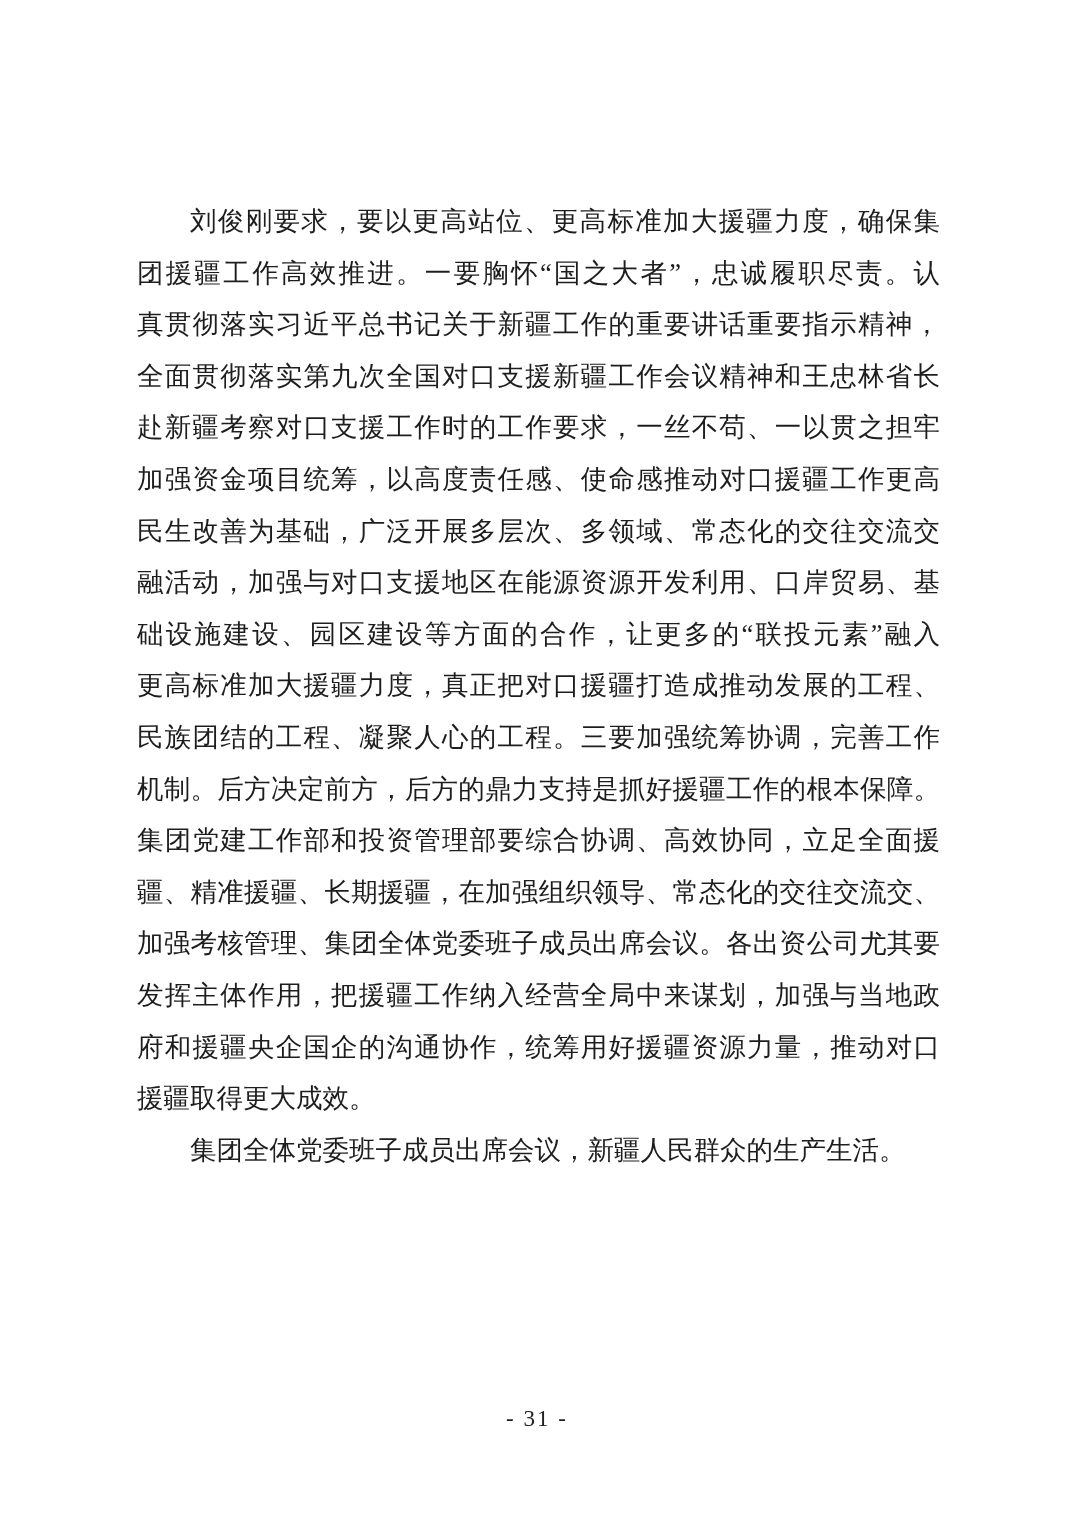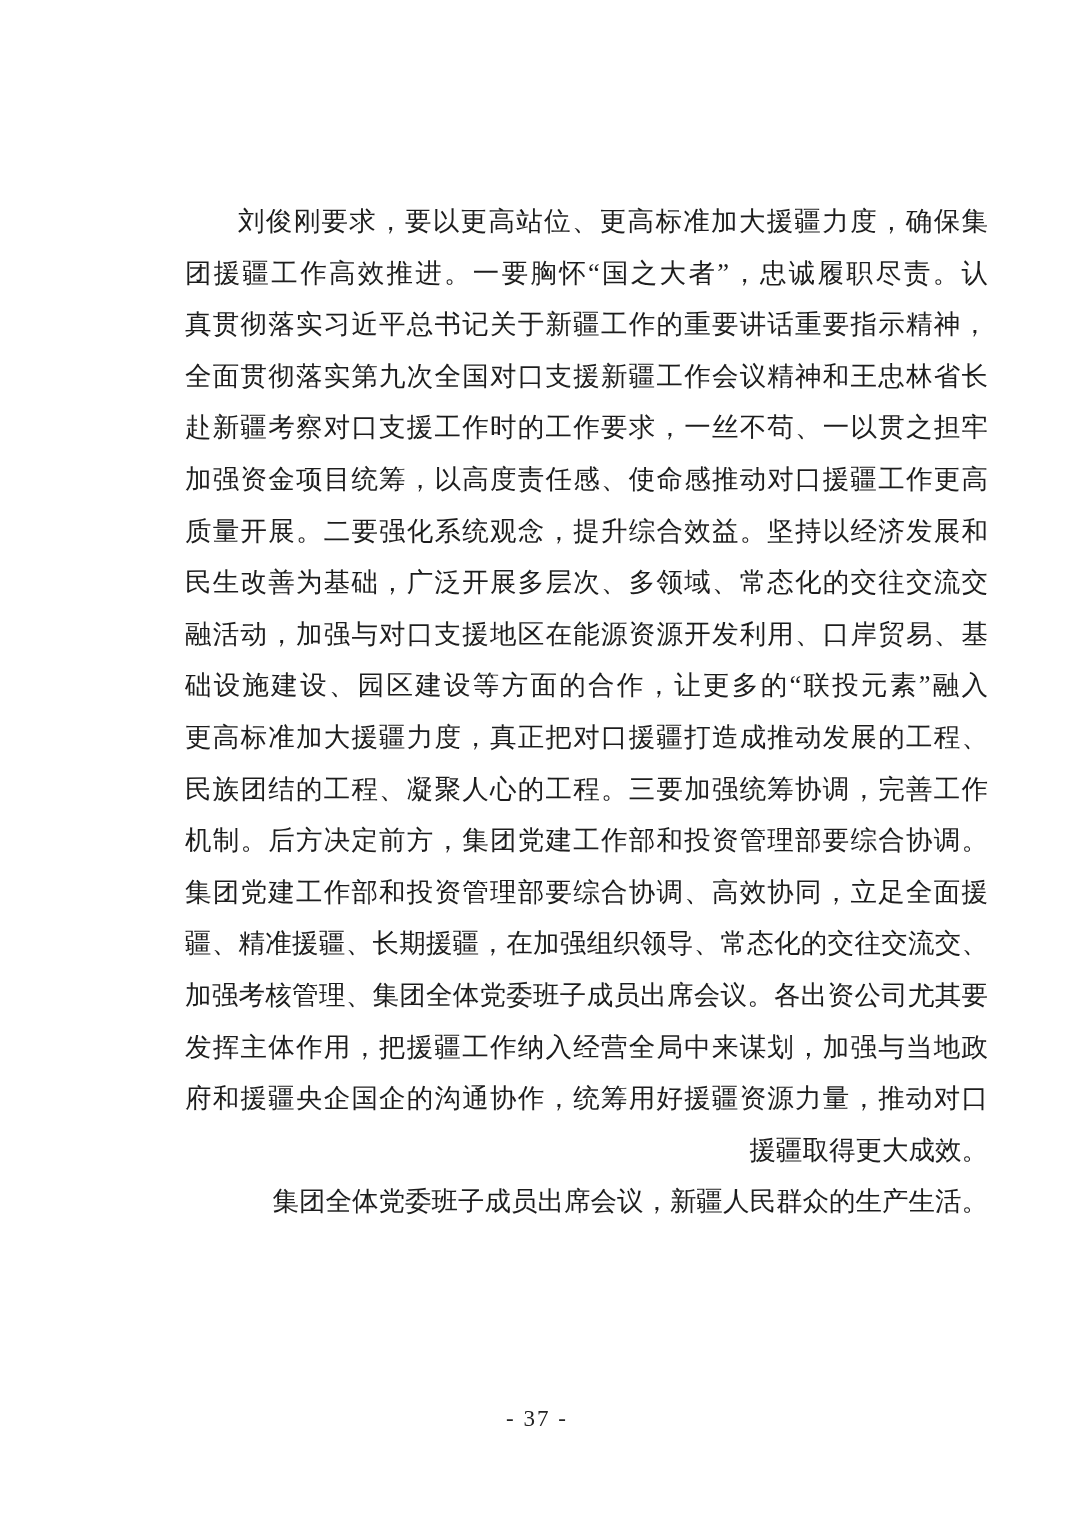--- a/index.html
+++ b/index.html
@@ -24,7 +24,6 @@
     font-size: 26.5px;
     line-height: 51.6px;
     letter-spacing: 0;
-    margin-left: 48px;
   }
   .line {
     text-align: right;

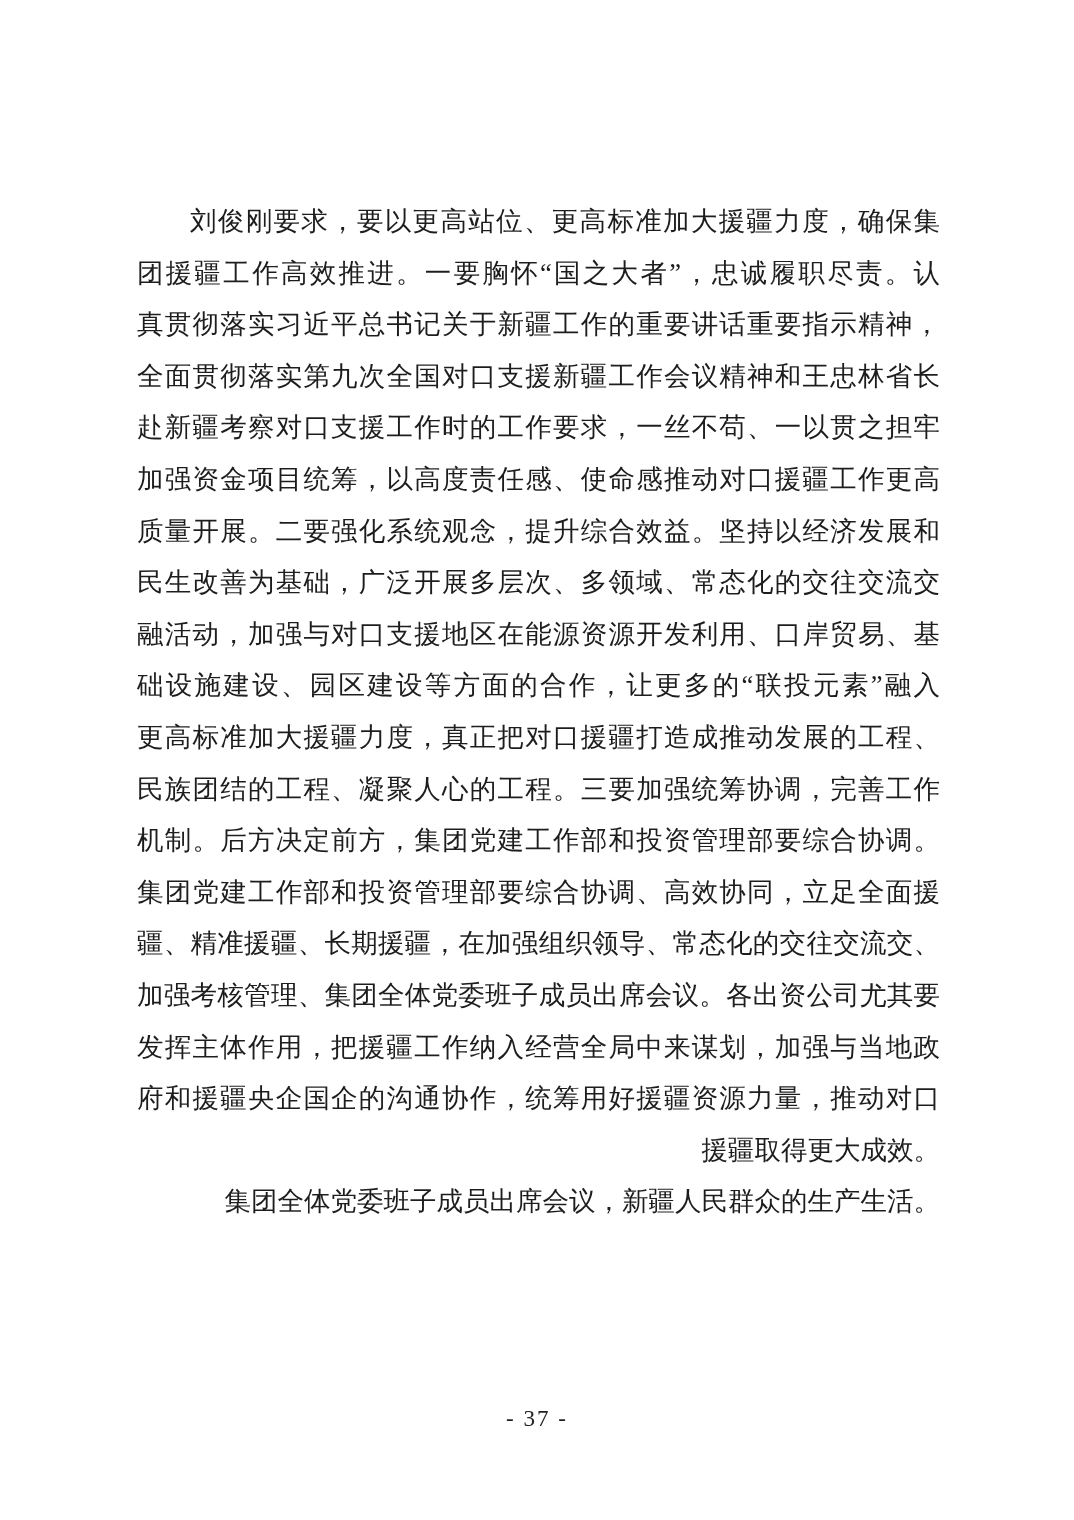--- a/index.html
+++ b/index.html
@@ -60,7 +60,6 @@
       <div class="line fill">全面贯彻落实第九次全国对口支援新疆工作会议精神和王忠林省长</div>
       <div class="line fill">赴新疆考察对口支援工作时的工作要求，一丝不苟、一以贯之担牢</div>
       <div class="line fill">加强资金项目统筹，以高度责任感、使命感推动对口援疆工作更高</div>
-      <div class="line fill">质量开展。二要强化系统观念，提升综合效益。坚持以经济发展和</div>
       <div class="line fill">民生改善为基础，广泛开展多层次、多领域、常态化的交往交流交</div>
       <div class="line fill">融活动，加强与对口支援地区在能源资源开发利用、口岸贸易、基</div>
       <div class="line fill">础设施建设、园区建设等方面的合作，让更多的“联投元素”融入</div>

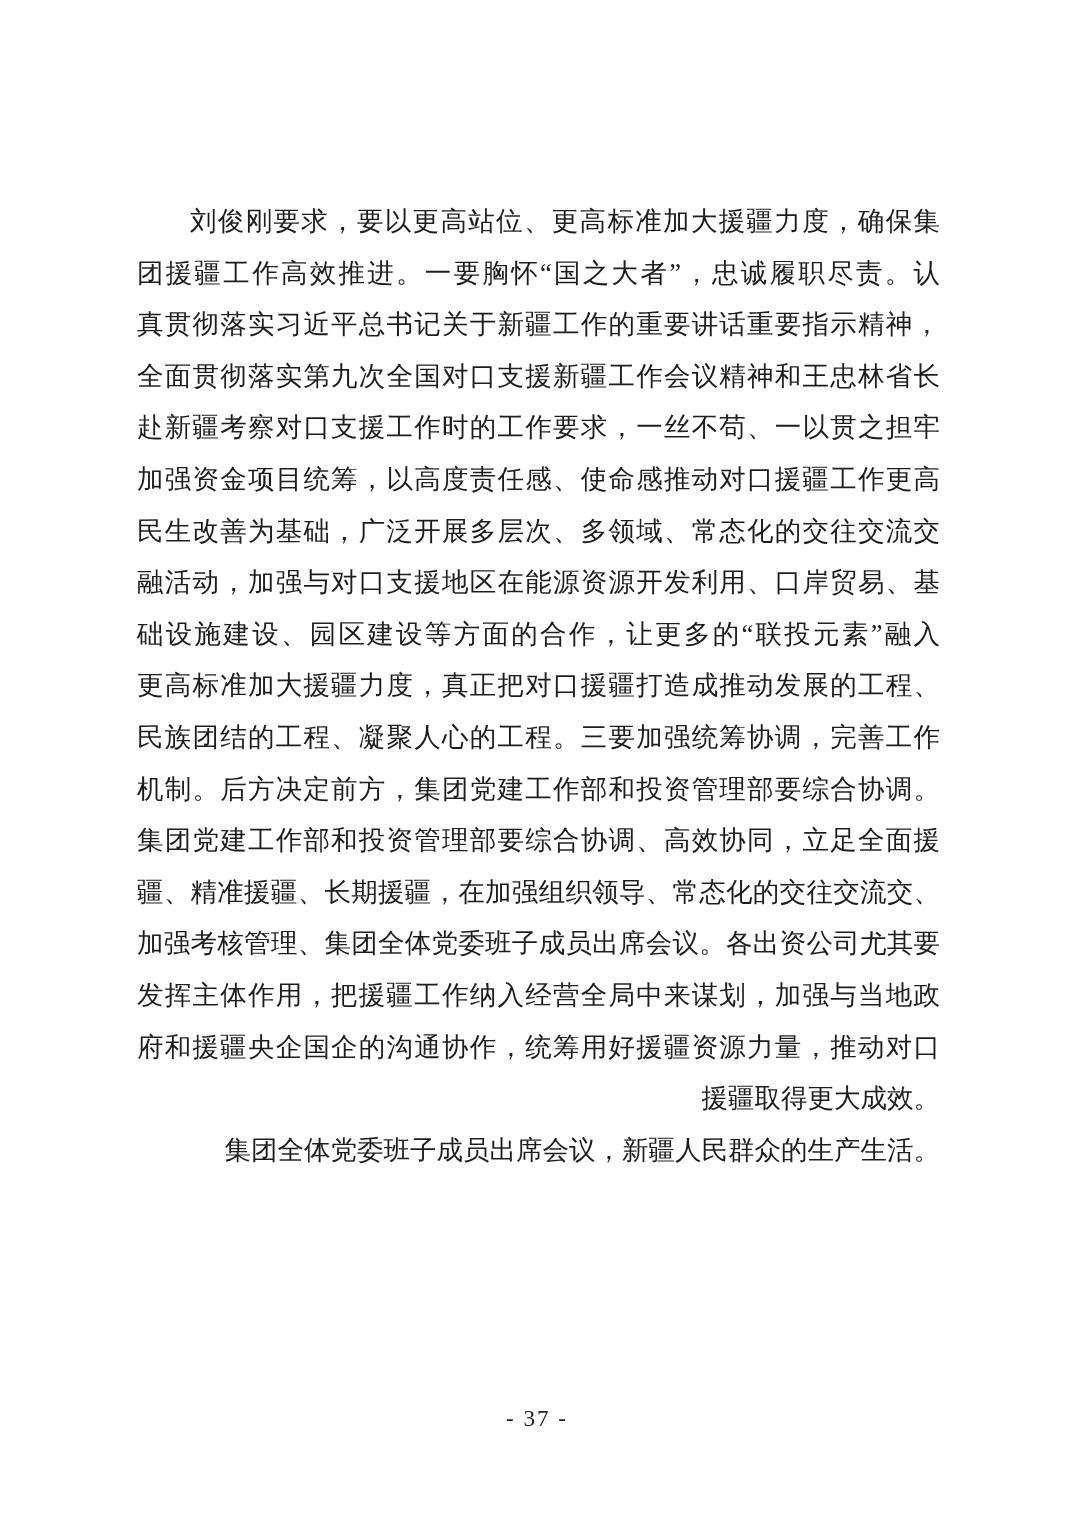--- a/index.html
+++ b/index.html
@@ -65,7 +65,7 @@
       <div class="line fill">础设施建设、园区建设等方面的合作，让更多的“联投元素”融入</div>
       <div class="line fill">更高标准加大援疆力度，真正把对口援疆打造成推动发展的工程、</div>
       <div class="line fill">民族团结的工程、凝聚人心的工程。三要加强统筹协调，完善工作</div>
-      <div class="line fill">机制。后方决定前方，集团党建工作部和投资管理部要综合协调。</div>
+      <div class="line fill">机制。后方决定前方，后方的鼎力支持是抓好援疆工作的根本保障。</div>
       <div class="line fill">集团党建工作部和投资管理部要综合协调、高效协同，立足全面援</div>
       <div class="line fill">疆、精准援疆、长期援疆，在加强组织领导、常态化的交往交流交、</div>
       <div class="line fill">加强考核管理、集团全体党委班子成员出席会议。各出资公司尤其要</div>

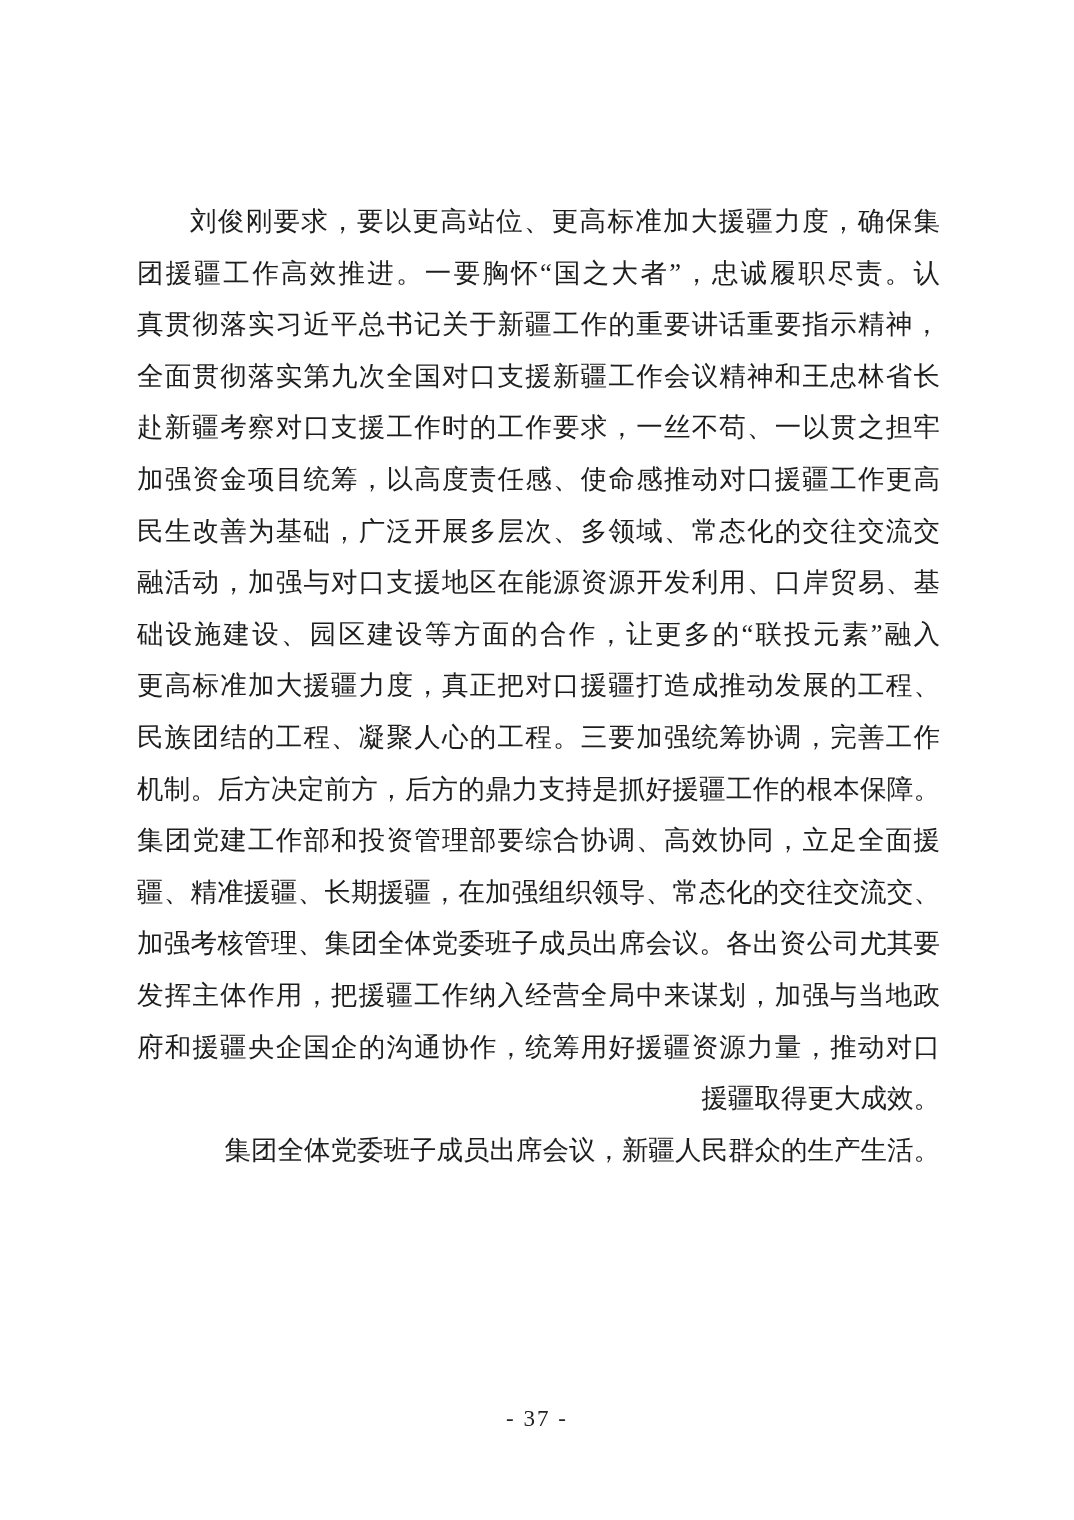--- a/index.html
+++ b/index.html
@@ -26,7 +26,7 @@
     letter-spacing: 0;
   }
   .line {
-    text-align: right;
+    text-align: left;
     white-space: nowrap;
   }
   .line.fill {

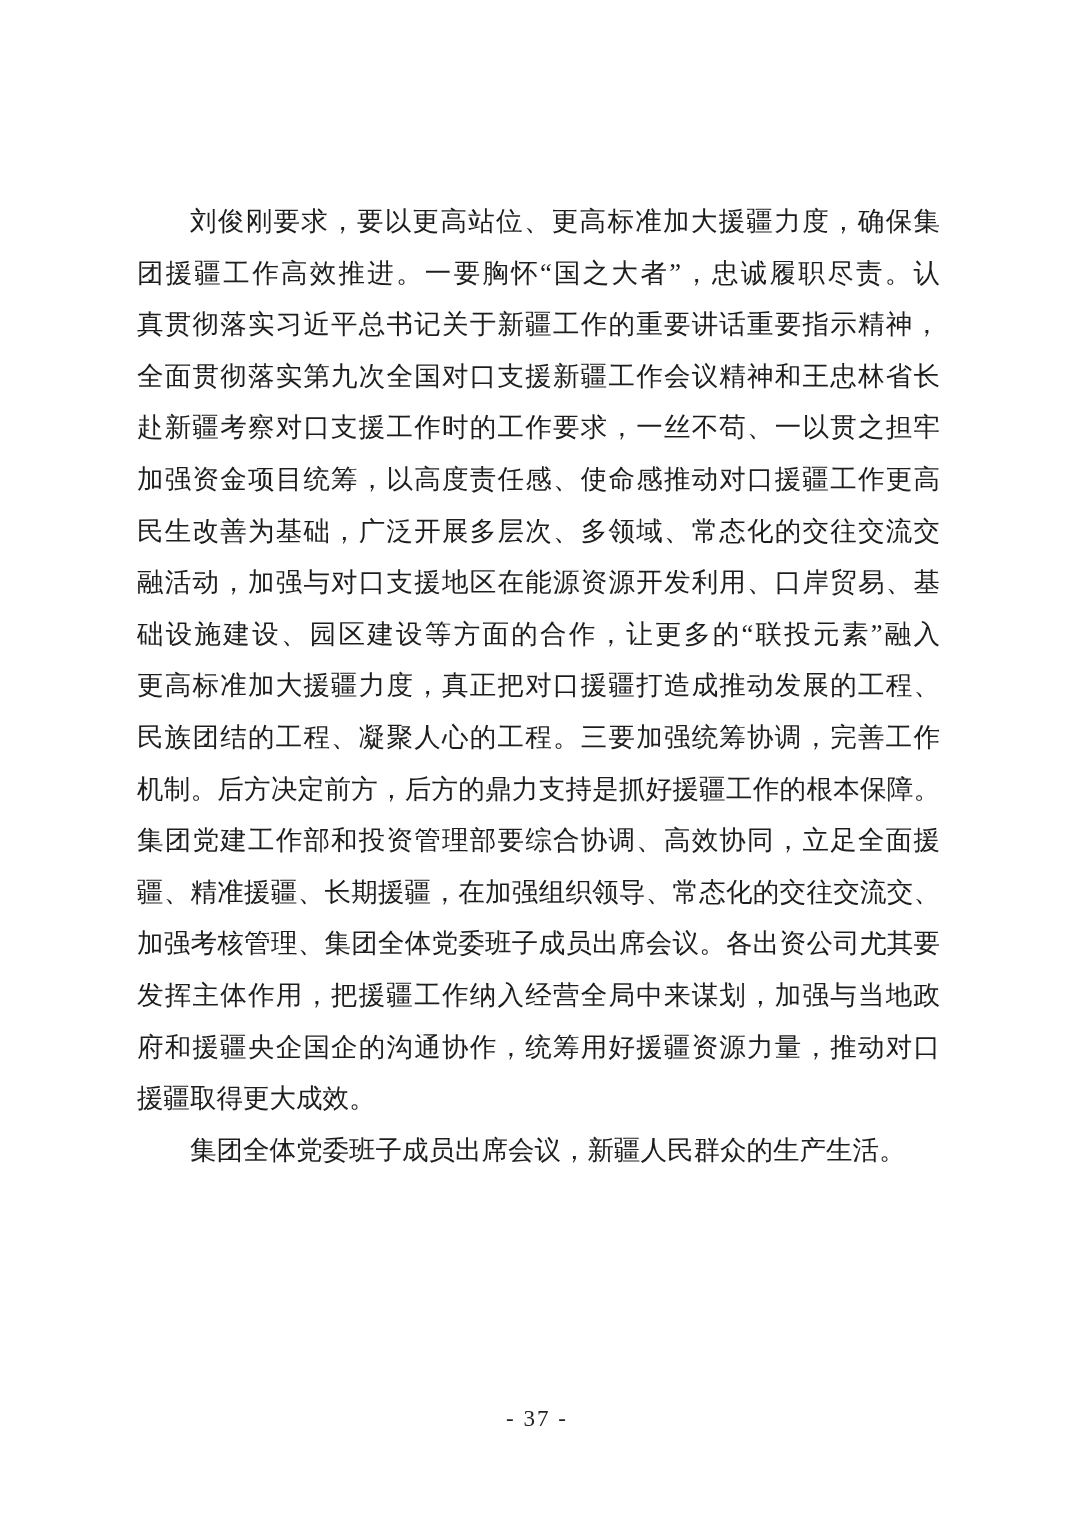--- a/index.html
+++ b/index.html
@@ -74,7 +74,7 @@
       <div class="line">援疆取得更大成效。</div>
       <div class="line indent">集团全体党委班子成员出席会议，新疆人民群众的生产生活。</div>
     </div>
-  <div class="footer">- 37 -</div>
+  <div class="footer">- 31 -</div>
 </div>
 
 </body></html>

